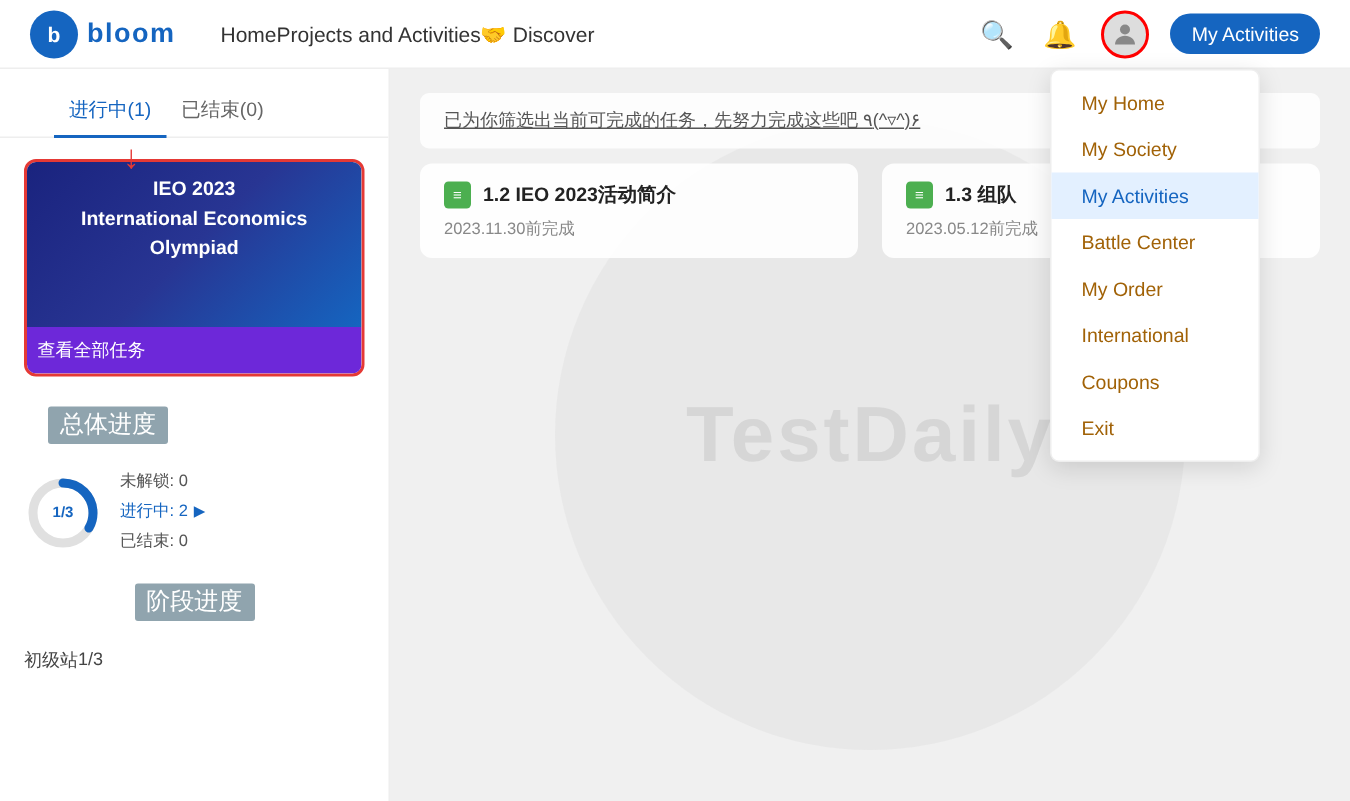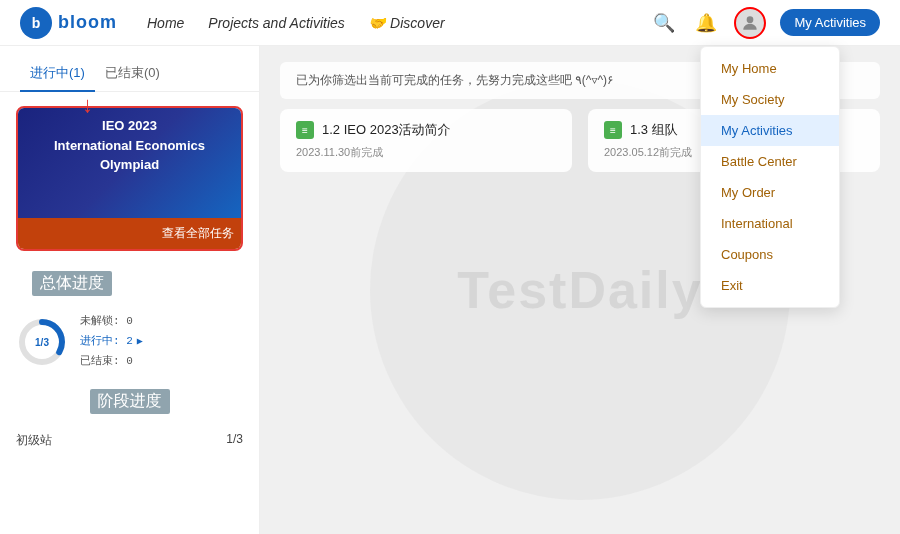--- a/index.html
+++ b/index.html
@@ -42,9 +42,7 @@
     }
     .nav {
       display: flex;
-      gap: 24px;
       flex: 1;
-      font-style: italic;
     }
     .nav-item {
       color: #333;

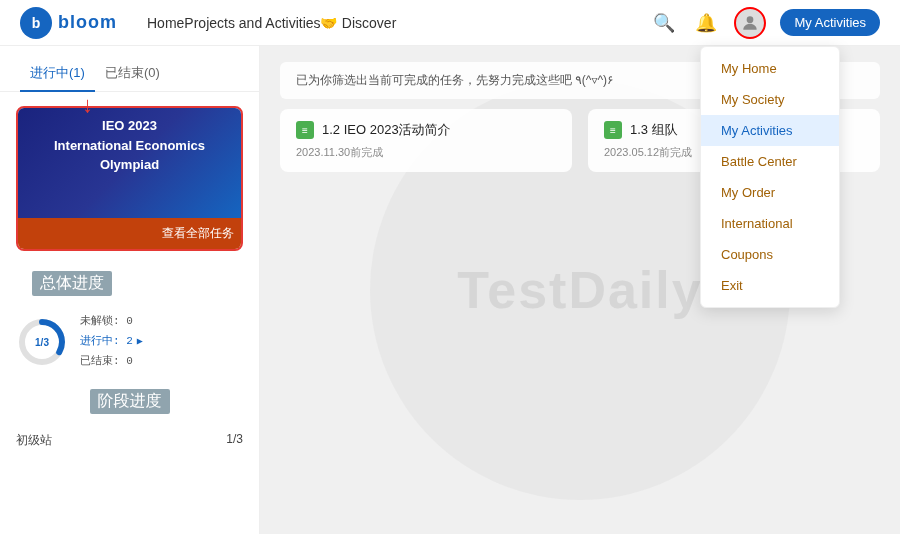--- a/index.html
+++ b/index.html
@@ -135,7 +135,7 @@
     
     .tabs {
       display: flex;
-      padding: 0 20px;
+      padding: 0 36px;
       border-bottom: 1px solid #eee;
       margin-top: 8px;
     }

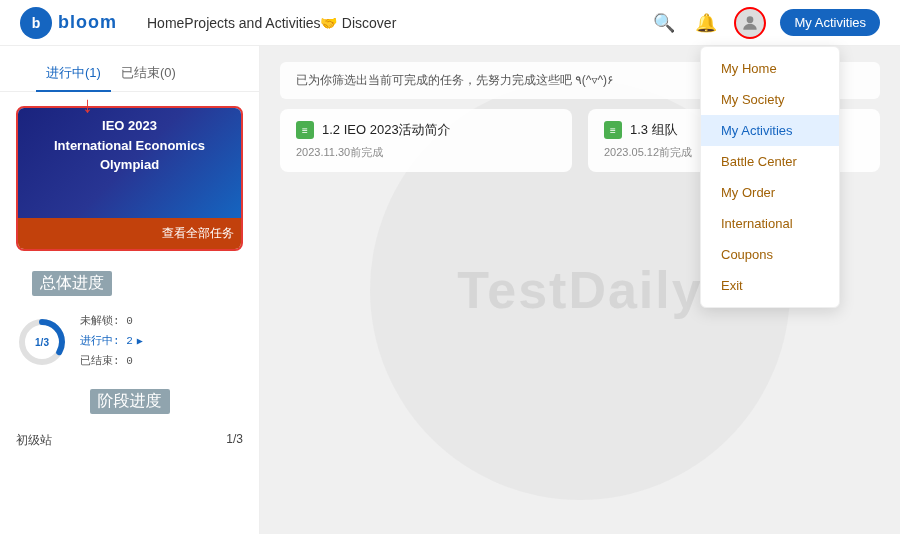--- a/index.html
+++ b/index.html
@@ -299,6 +299,7 @@
       padding: 10px 16px;
       font-size: 12px;
       color: #555;
+      text-decoration: underline;
     }
 
     

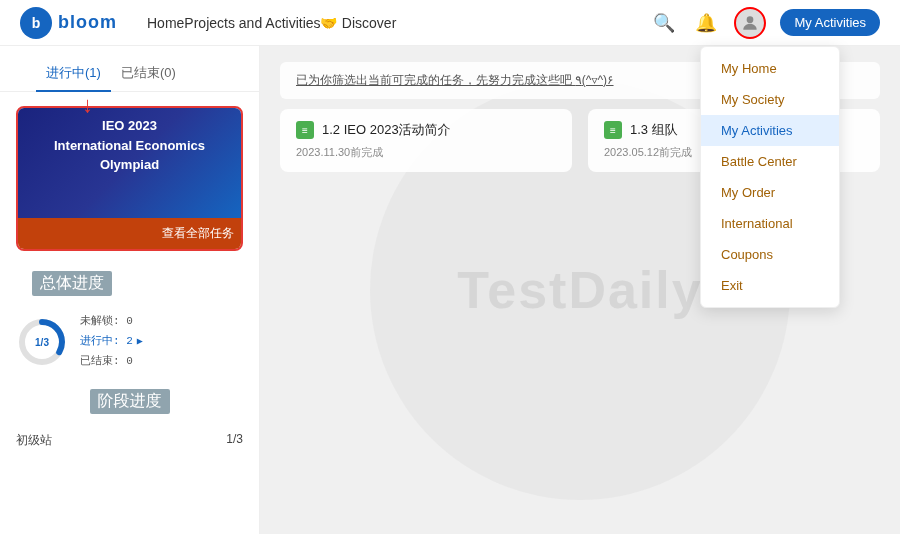--- a/index.html
+++ b/index.html
@@ -338,7 +338,7 @@
     .task-title {
       font-size: 13px;
       color: #222;
-      font-weight: 400;
+      font-weight: 700;
     }
     .task-date {
       font-size: 11px;

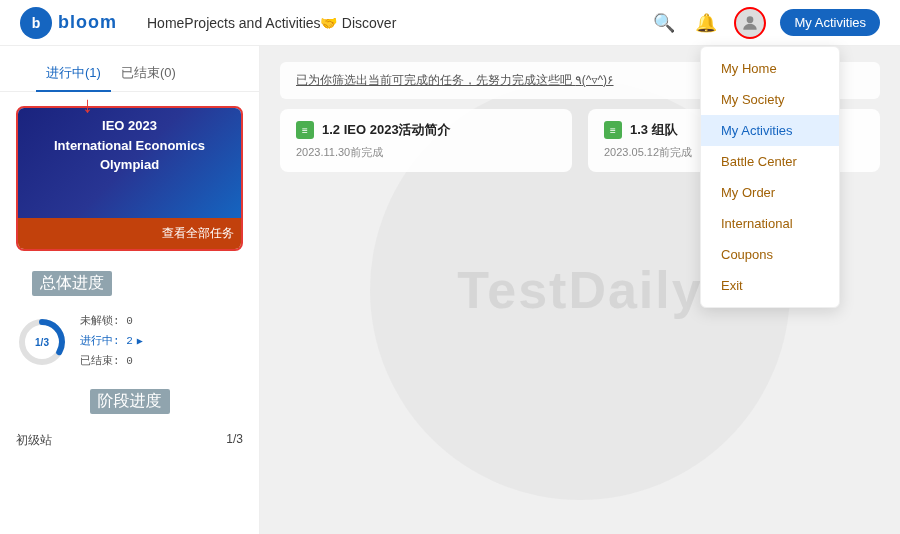--- a/index.html
+++ b/index.html
@@ -176,9 +176,9 @@
       line-height: 1.5;
     }
     .card-action {
-      background: #c2410c;
+      background: #6d28d9;
       color: white;
-      text-align: right;
+      text-align: left;
       padding: 7px;
       font-size: 12px;
       cursor: pointer;

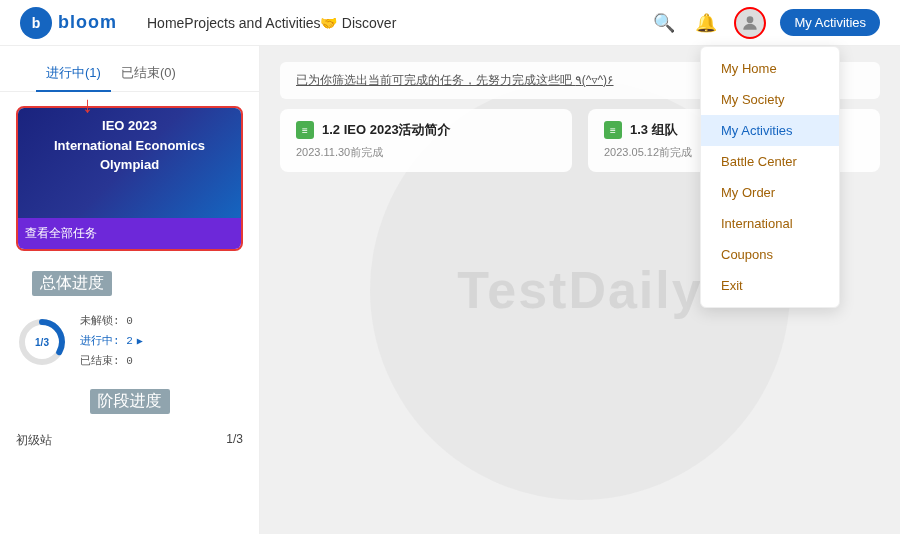--- a/index.html
+++ b/index.html
@@ -230,7 +230,6 @@
       display: flex;
       align-items: center;
       gap: 4px;
-      font-family: Liberation Mono, monospace;
     }
     .stat-row.in-progress {
       color: #1565c0;

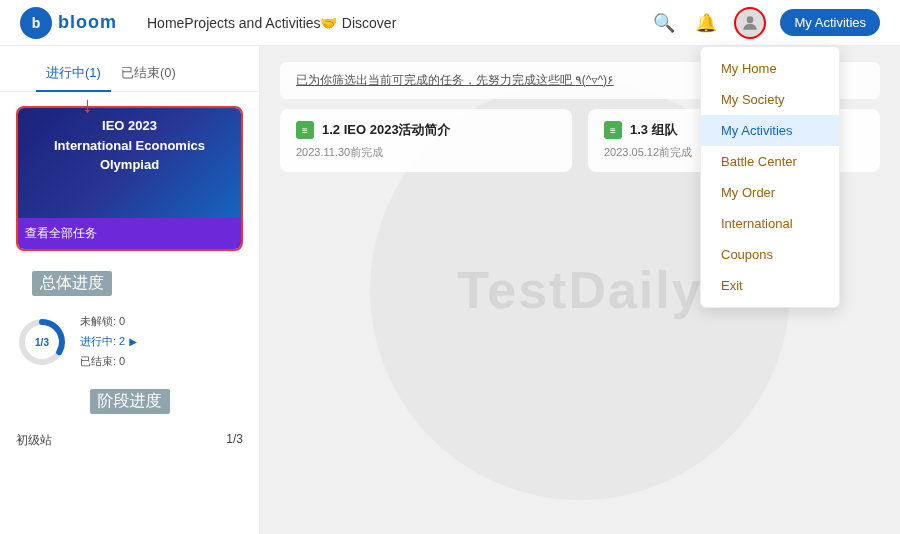--- a/index.html
+++ b/index.html
@@ -245,7 +245,6 @@
     }
     .phase-row {
       display: flex;
-      justify-content: space-between;
       font-size: 12px;
       color: #444;
       padding: 4px 0;

